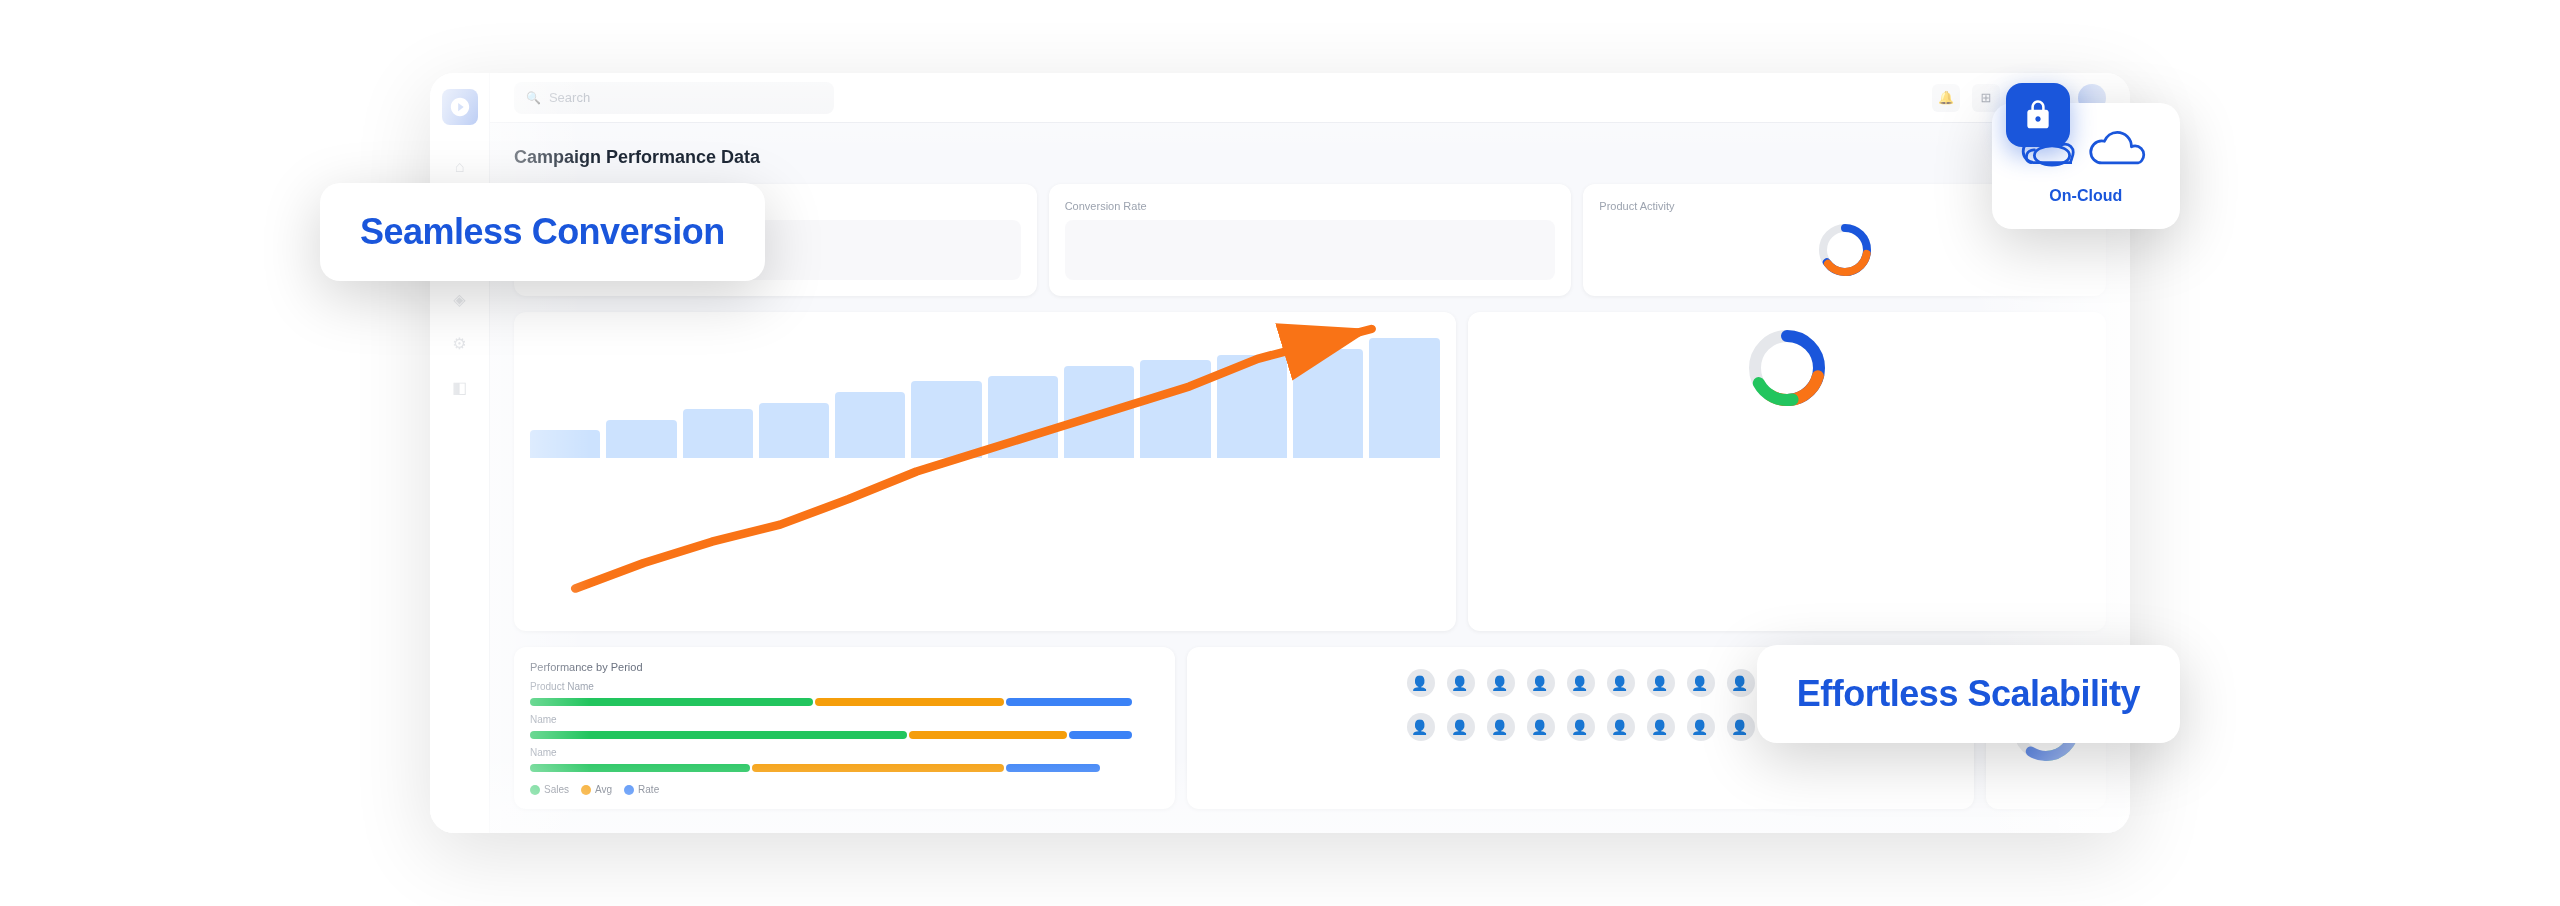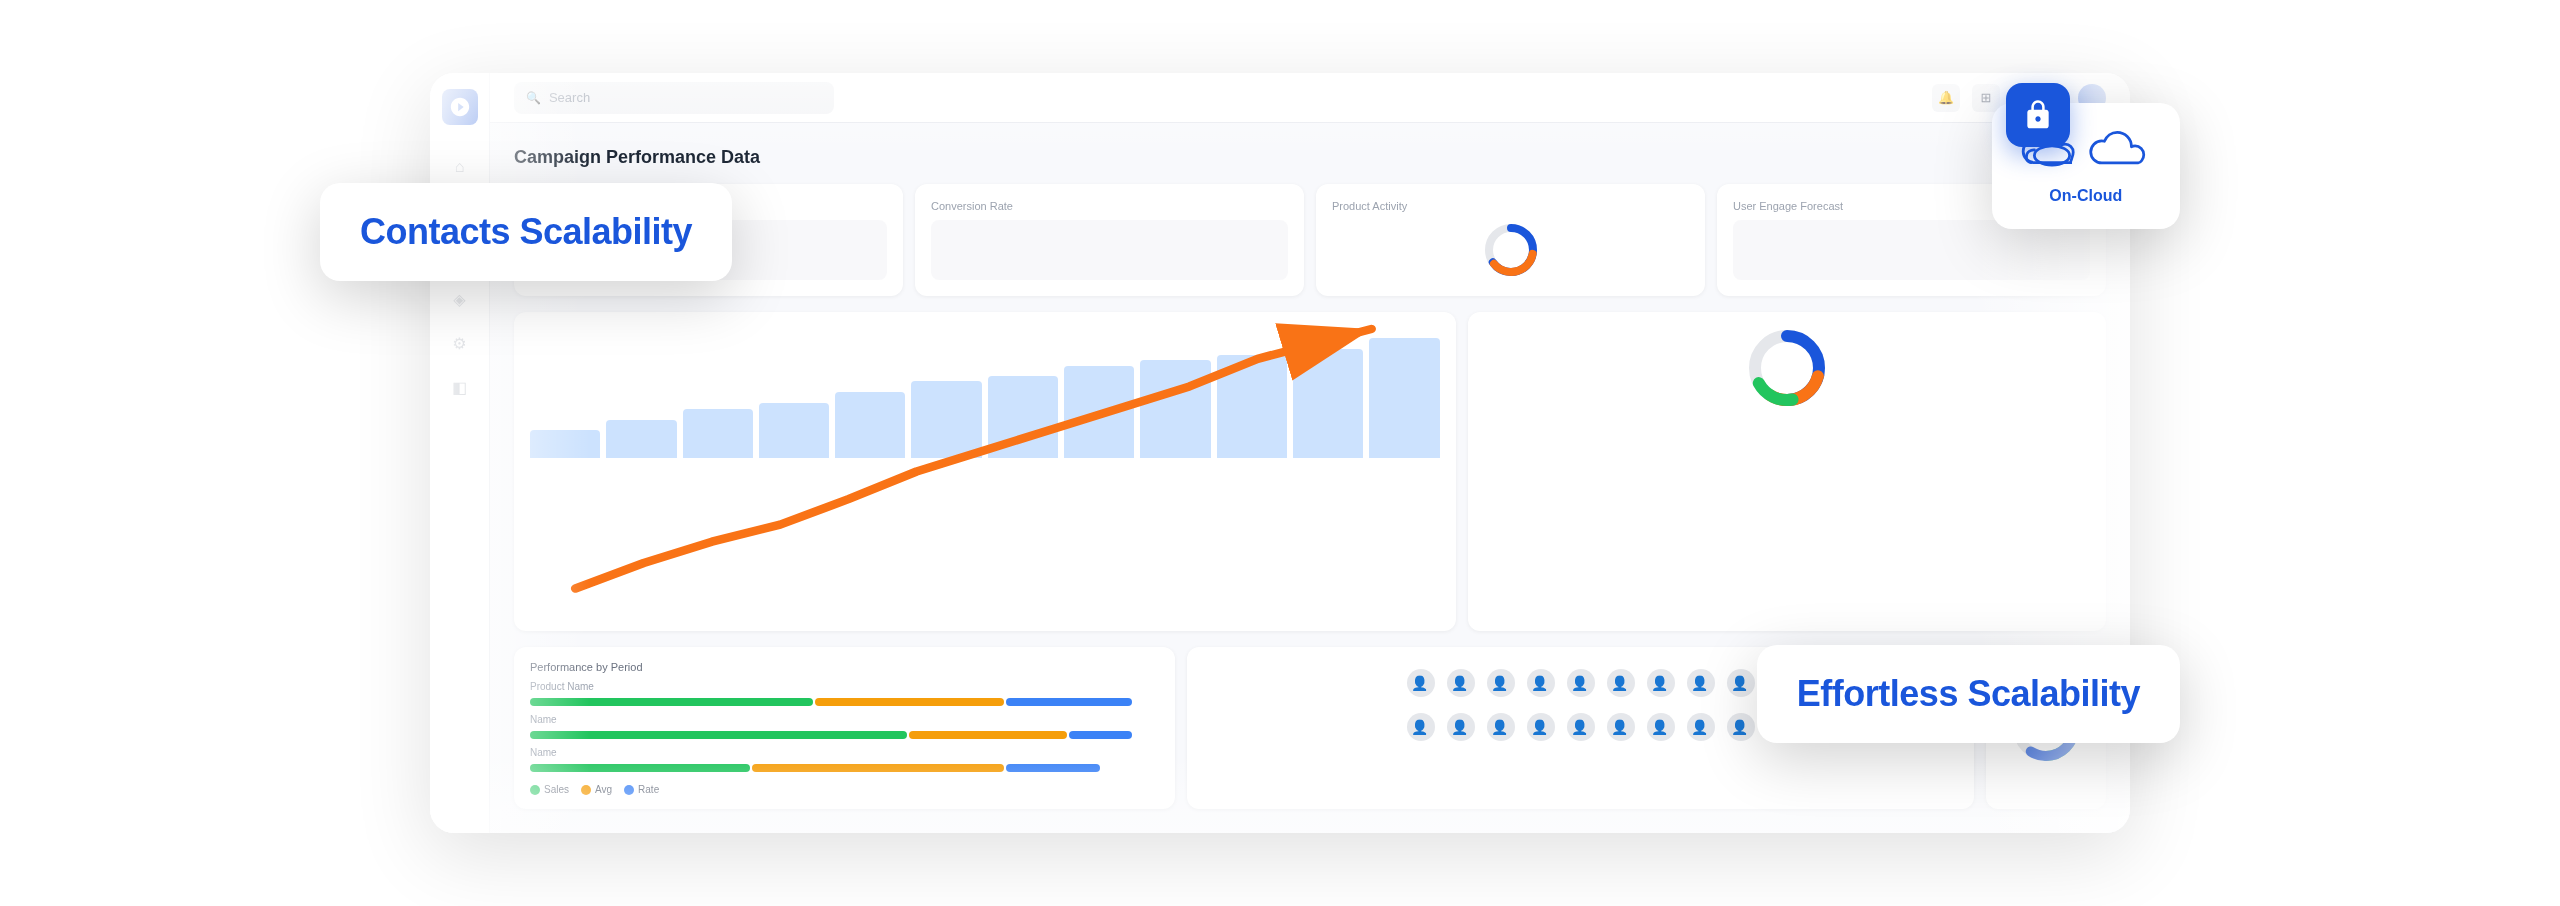--- a/index.html
+++ b/index.html
@@ -477,10 +477,6 @@
               <circle cx="30" cy="30" r="22" fill="none" stroke="#f97316" stroke-width="8" stroke-dasharray="50 90" stroke-linecap="round" transform="rotate(10 30 30)"></circle>
             </svg>
           </div>
-        </div>
-        <div class="stat-card">
-          <div class="stat-label">User Engage Forecast</div>
-          <div style="height:60px;background:#f3f4f6;border-radius:8px;opacity:0.6;"></div>
         </div>
       </div>
 

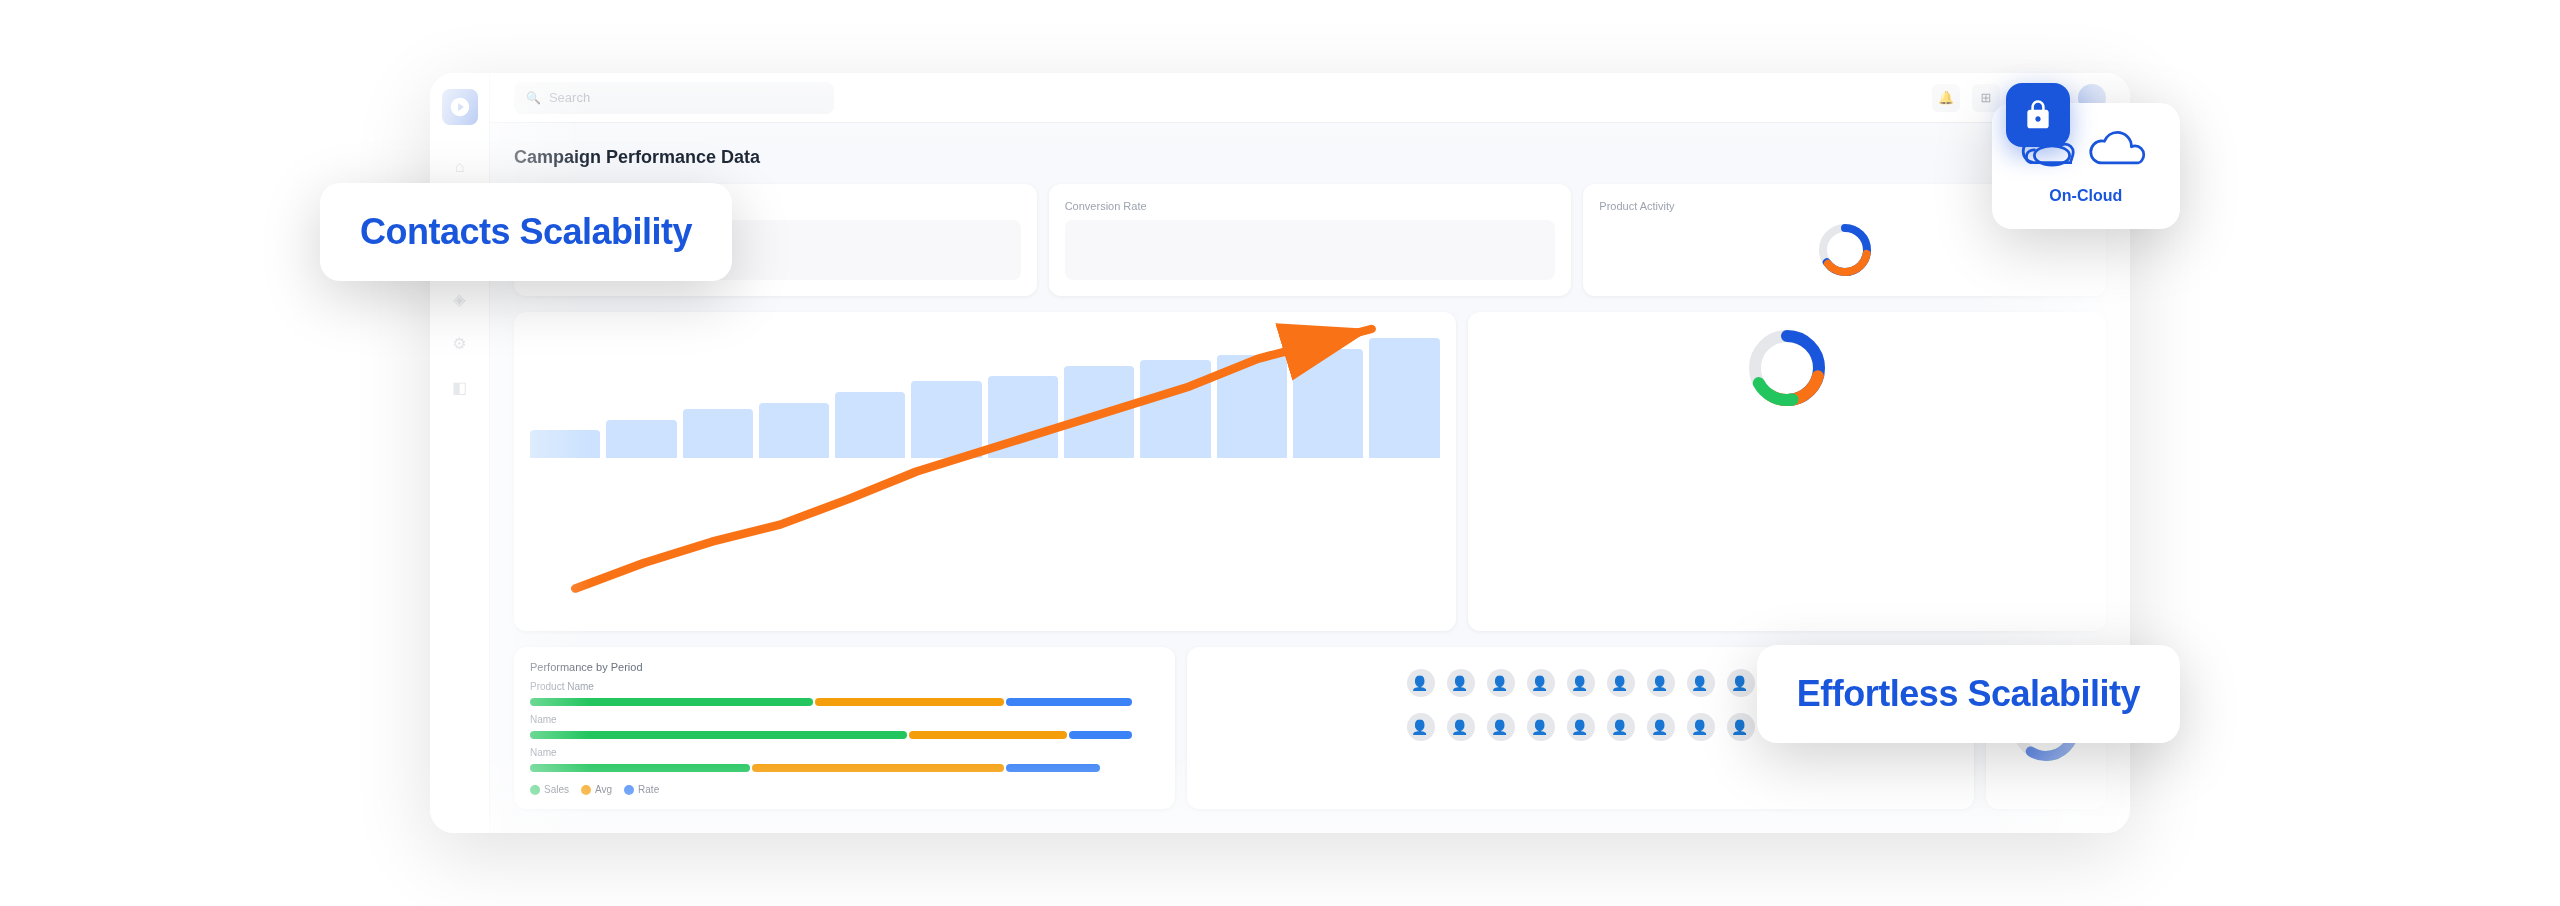--- a/index.html
+++ b/index.html
@@ -603,7 +603,7 @@
   </div>
 
   <div class="floating-card scalability-card">
-    <span class="floating-card-text">Contacts Scalability</span>
+    <span class="floating-card-text">Seamless Conversion</span>
   </div>
 
   <div class="floating-card integration-card">

